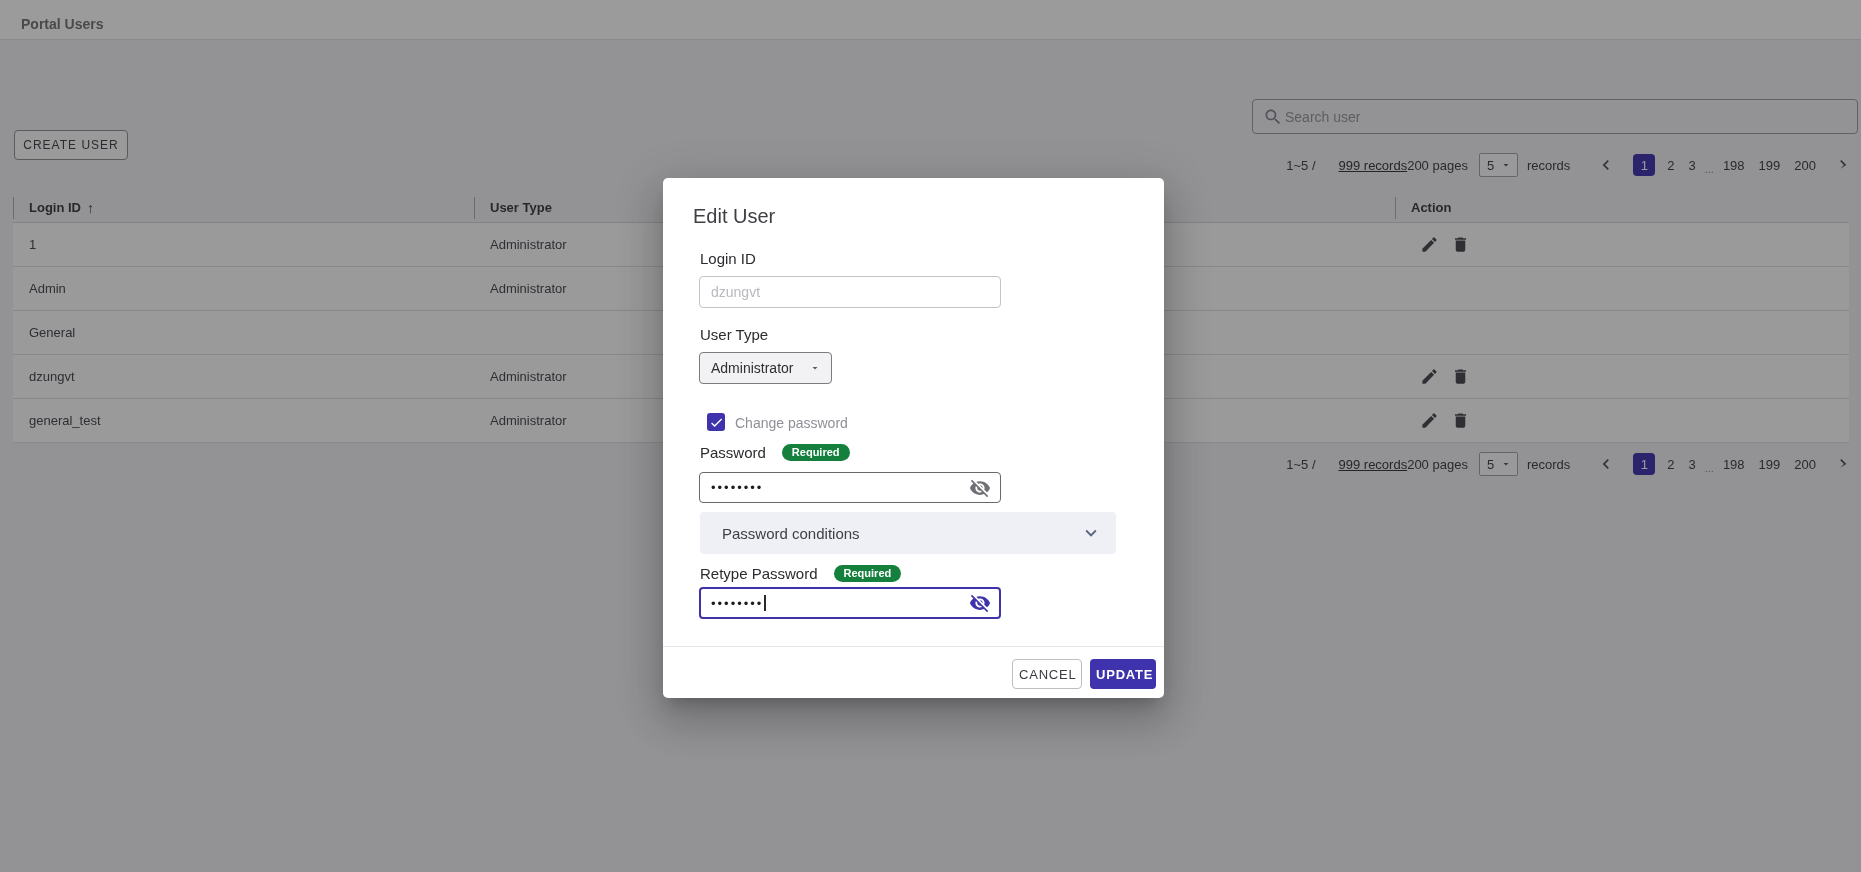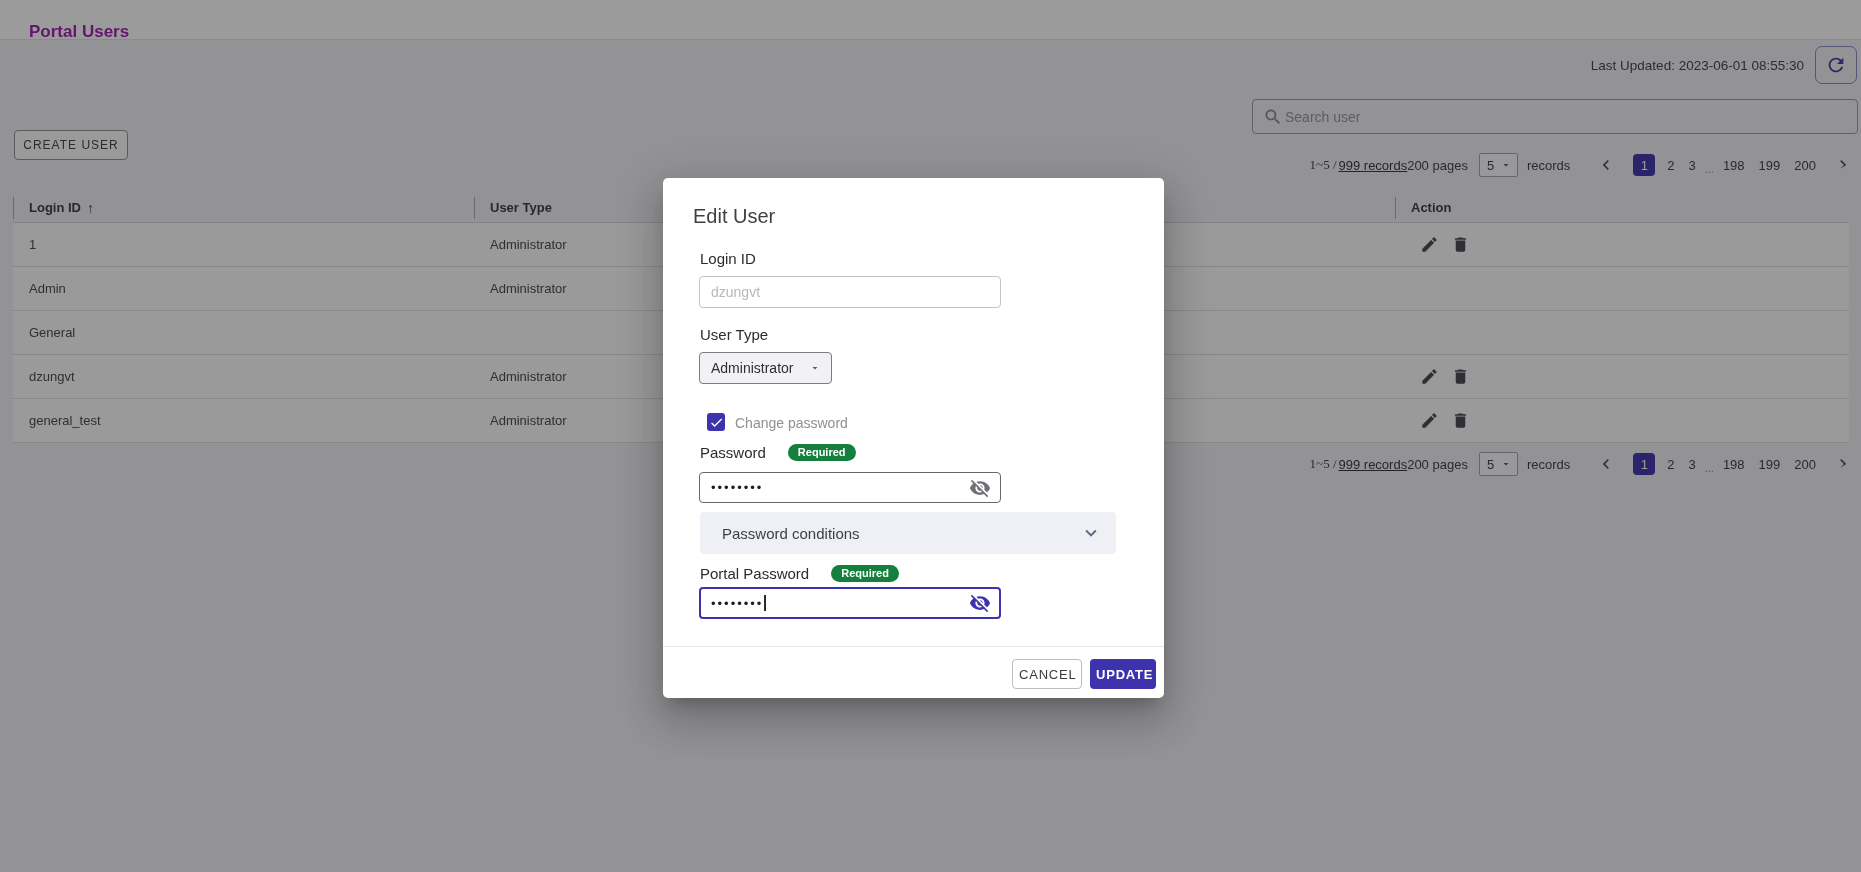--- a/index.html
+++ b/index.html
@@ -7,7 +7,7 @@
 
   
   .appbar{position:absolute;left:0;top:0;width:100%;height:40px;background:#ffffff;border-bottom:1px solid #e2e2e6;box-sizing:border-box;}
-  .appbar h1{margin:12px;padding-left:17px;line-height:40px;font-size:17px;font-weight:700;color:#a21caf;}
+  .appbar h1{margin:4px;padding-left:17px;line-height:40px;font-size:14px;font-weight:700;color:#737373;}
 
   
   .updated-row{position:absolute;top:46px;right:4px;height:38px;display:flex;align-items:center;gap:11px;}

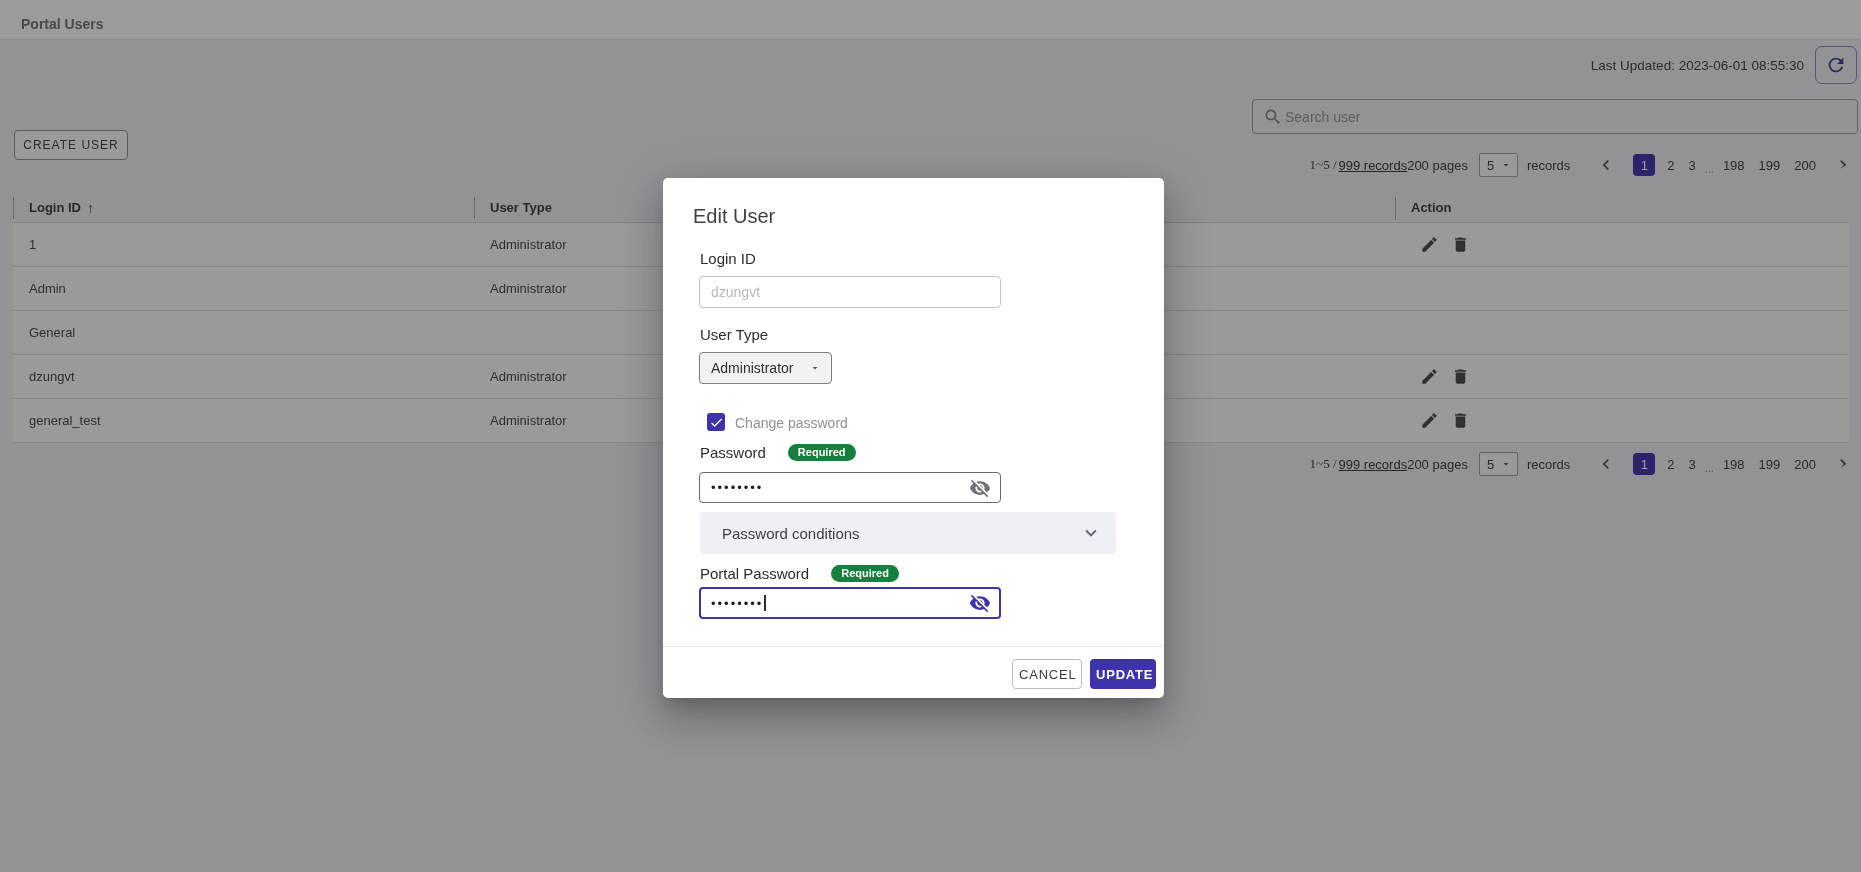--- a/index.html
+++ b/index.html
@@ -94,14 +94,6 @@
     <h1>Portal Users</h1>
   </header>
 
-  <div class="updated-row">
-    <span class="updated-text">Last Updated: 2023-06-01 08:55:30</span>
-    <button class="refresh-btn">
-      <svg viewBox="0 0 24 24">
-          <path d="M17.65 6.35C16.2 4.9 14.21 4 12 4c-4.42 0-7.99 3.58-7.99 8s3.57 8 7.99 8c3.73 0 6.84-2.55 7.73-6h-2.08c-.82 2.33-3.04 4-5.65 4-3.31 0-6-2.69-6-6s2.69-6 6-6c1.66 0 3.14.69 4.22 1.78L13 11h7V4l-2.35 2.35z"></path>
-        </svg>
-    </button>
-  </div>
 
   <div class="search-box">
     <svg viewBox="0 0 24 24">

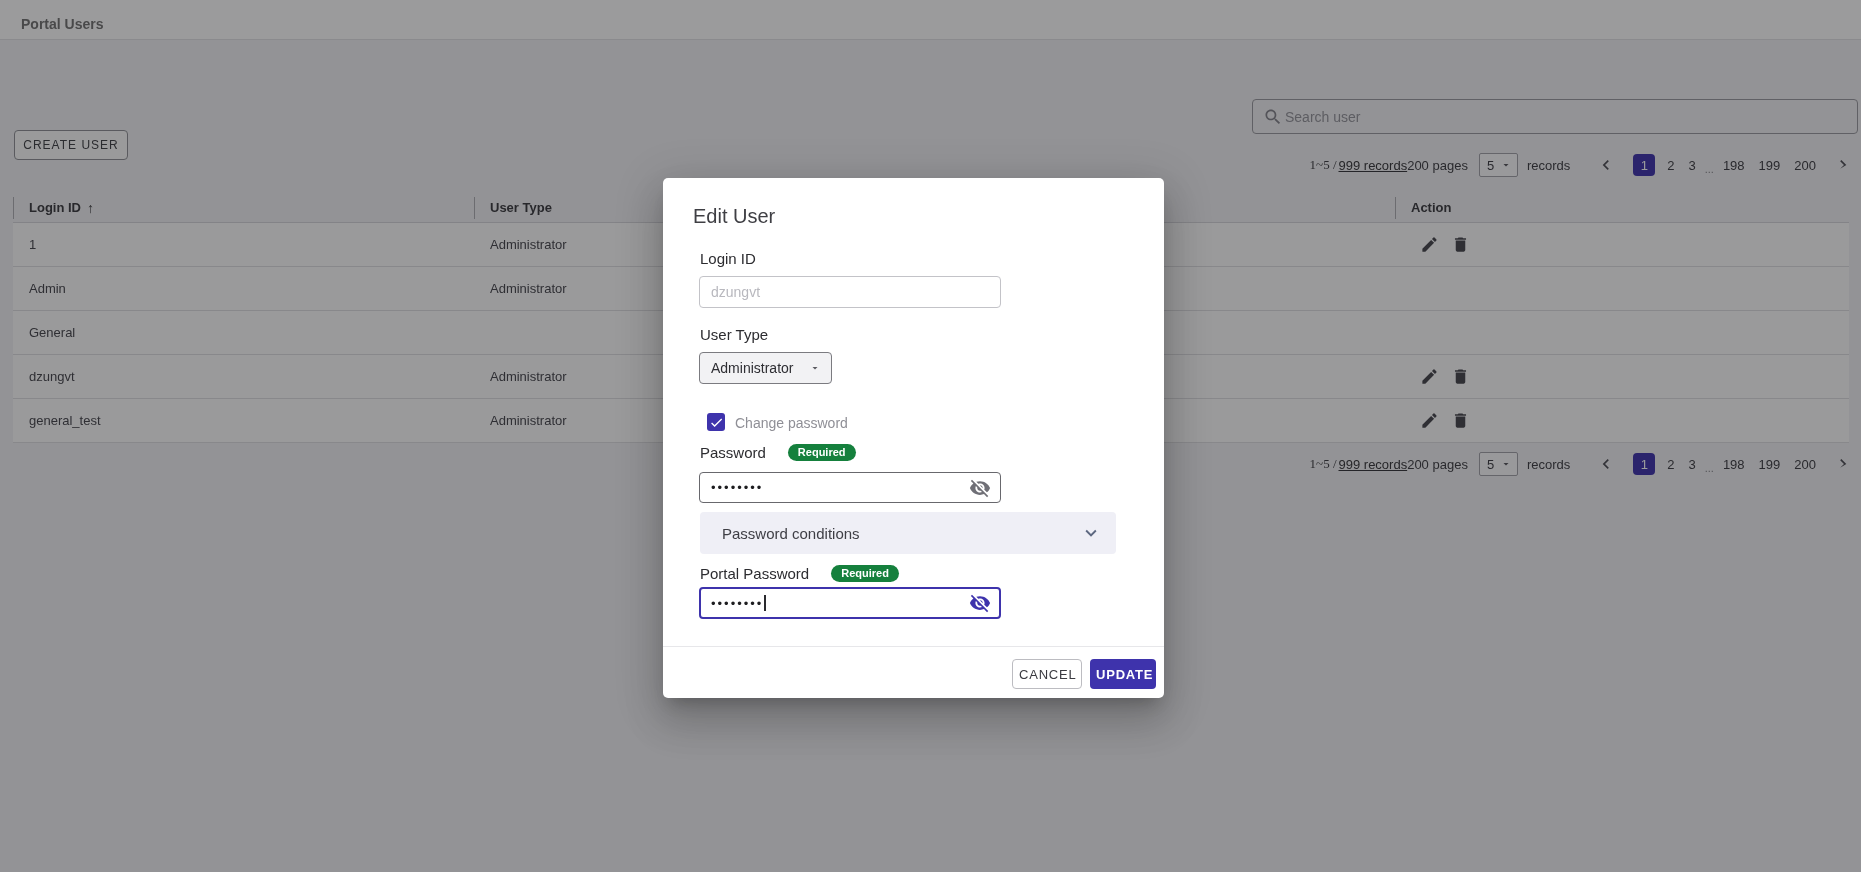--- a/index.html
+++ b/index.html
@@ -27,7 +27,7 @@
   
   .pagination{position:absolute;right:6px;height:26px;display:flex;align-items:center;font-size:13px;color:#3c3c42;}
   .pagination.top{top:152px;} .pagination.bottom{top:451px;}
-  .pg-range{margin-right:2px;font-family:Liberation Serif, serif;}
+  .pg-range{margin-right:23px;}
   .pg-records-link{text-decoration:underline;color:#353539;cursor:pointer;}
   .pg-pages-count{}
   .pg-select{margin-left:11px;width:39px;height:24px;border:1px solid #a3a3aa;border-radius:2px;background:#fbfbfd;display:flex;align-items:center;justify-content:space-between;padding:0 5px 0 7px;box-sizing:border-box;cursor:pointer;}

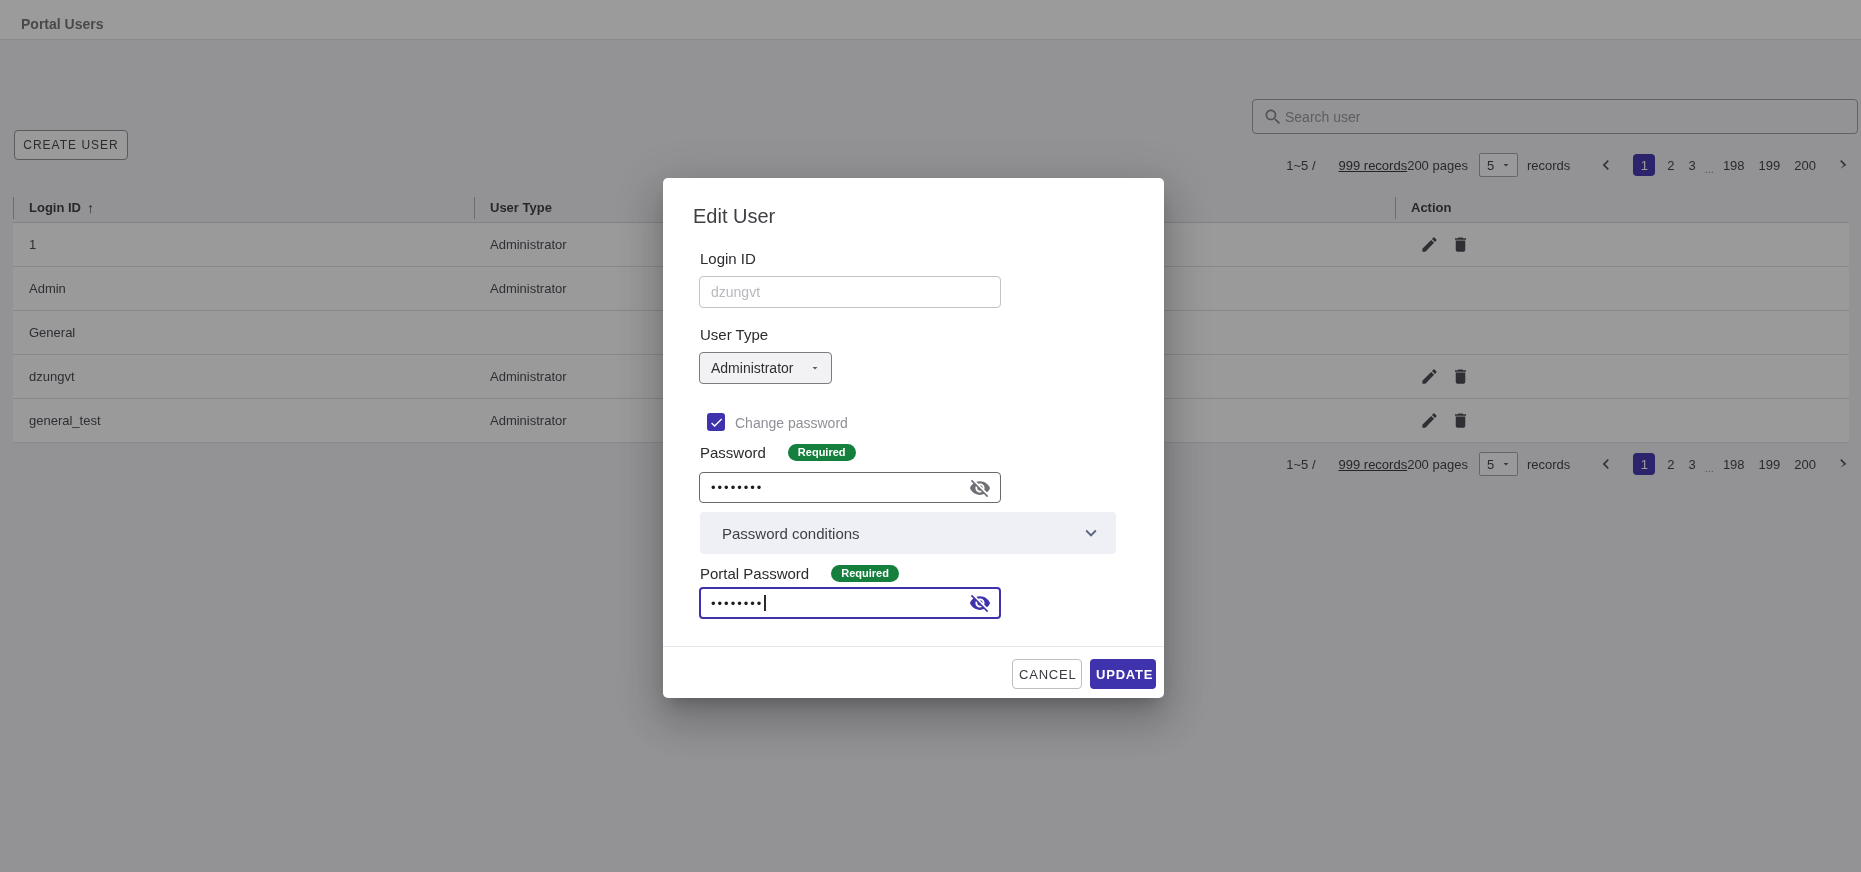--- a/index.html
+++ b/index.html
@@ -60,7 +60,7 @@
   .modal{position:absolute;left:663px;top:178px;width:501px;height:520px;background:#ffffff;border-radius:5px;box-shadow:0 11px 15px -7px rgba(0,0,0,.2),0 24px 38px 3px rgba(0,0,0,.14),0 9px 46px 8px rgba(0,0,0,.12);}
   .m-title{position:absolute;left:30px;top:27px;font-size:20px;color:#3f3f44;}
   .m-label{position:absolute;left:37px;font-size:15px;color:#2c2c30;}
-  .m-label-row{position:absolute;left:37px;display:flex;align-items:center;gap:22px;font-size:15px;color:#2c2c30;}
+  .m-label-row{position:absolute;left:37px;display:flex;align-items:center;gap:16px;font-size:15px;color:#2c2c30;}
   .req-badge{background:#15803d;color:#ffffff;font-size:11px;font-weight:700;border-radius:9px;padding:2px 10px;line-height:13px;}
   .m-input{position:absolute;left:36px;width:302px;box-sizing:border-box;border-radius:4px;display:flex;align-items:center;}
   .in-login{top:98px;height:32px;border:1px solid #c3c3c8;}

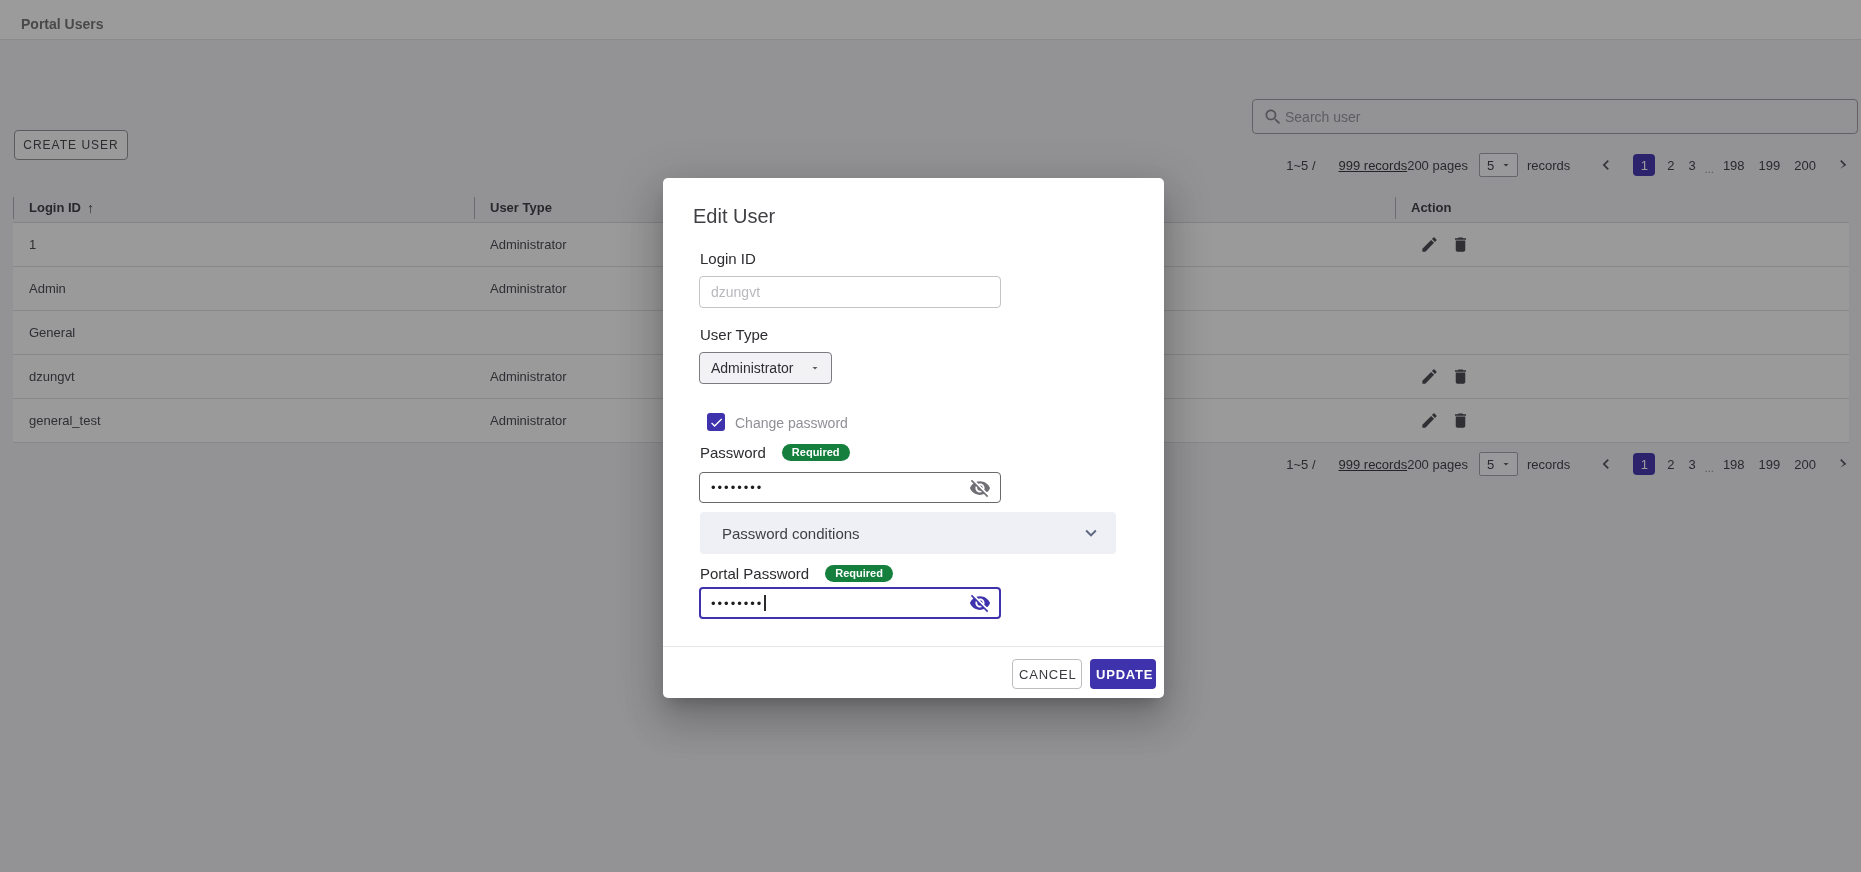--- a/index.html
+++ b/index.html
@@ -303,7 +303,7 @@
     </div>
 
     <div class="m-label-row" style="top:387px">
-      <span>Portal Password</span>
+      <span>Retype Password</span>
       <span class="req-badge">Required</span>
     </div>
     <div class="m-input in-retype">

